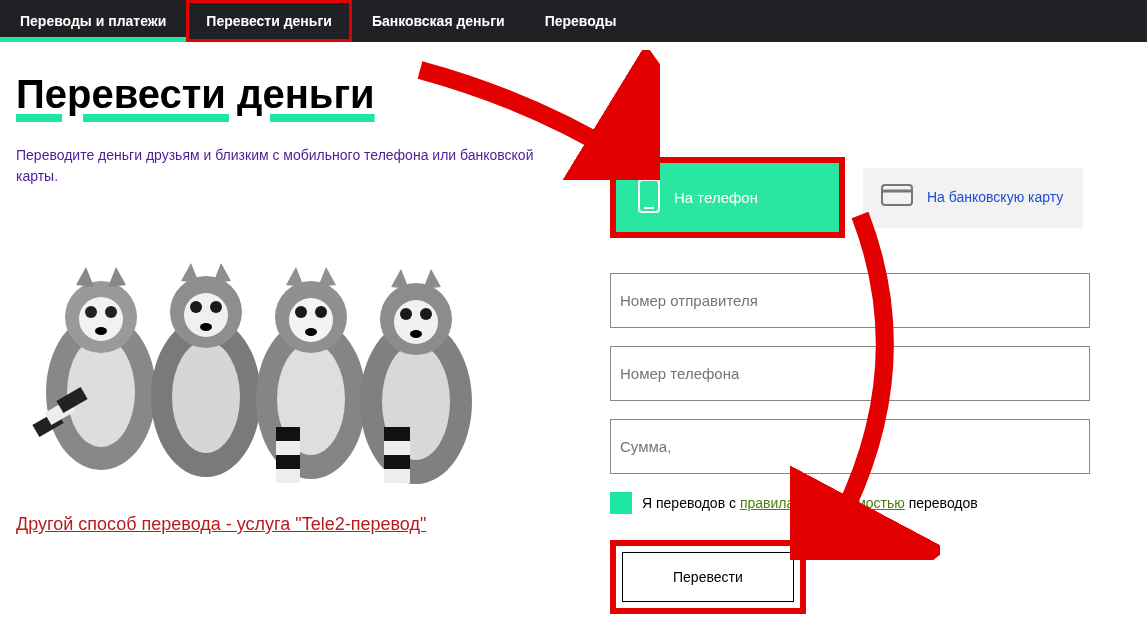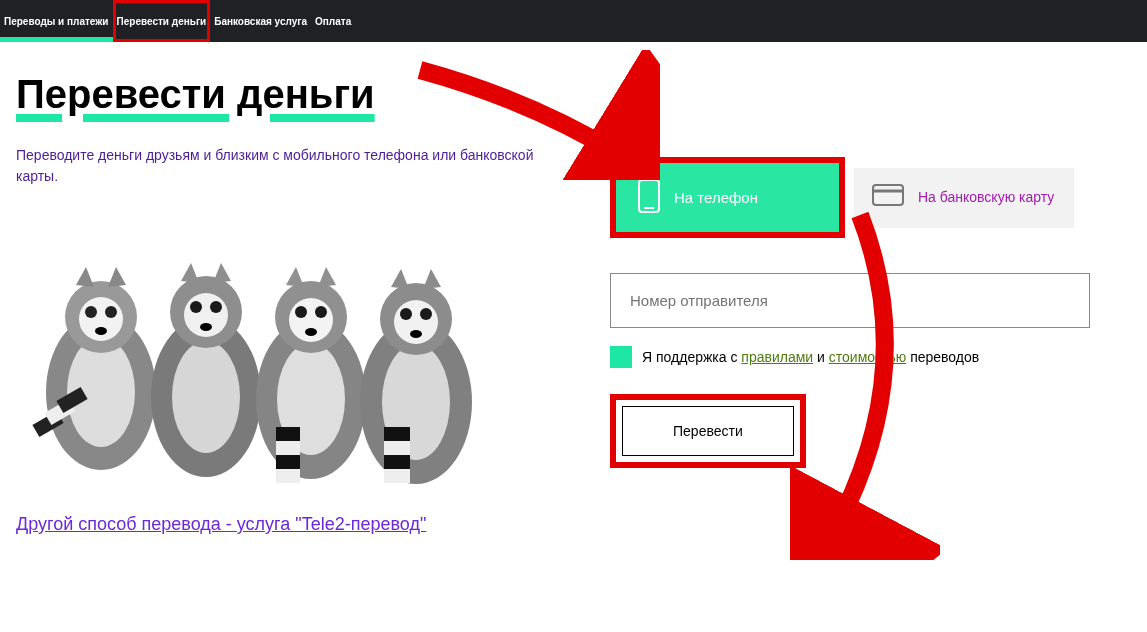--- a/index.html
+++ b/index.html
@@ -19,9 +19,9 @@
   }
   .nav-item {
     color: #fff;
-    font-size: 10px;
+    font-size: 14px;
     font-weight: bold;
-    padding: 0 4px;
+    padding: 0 20px;
     height: 100%;
     display: flex;
     align-items: center;

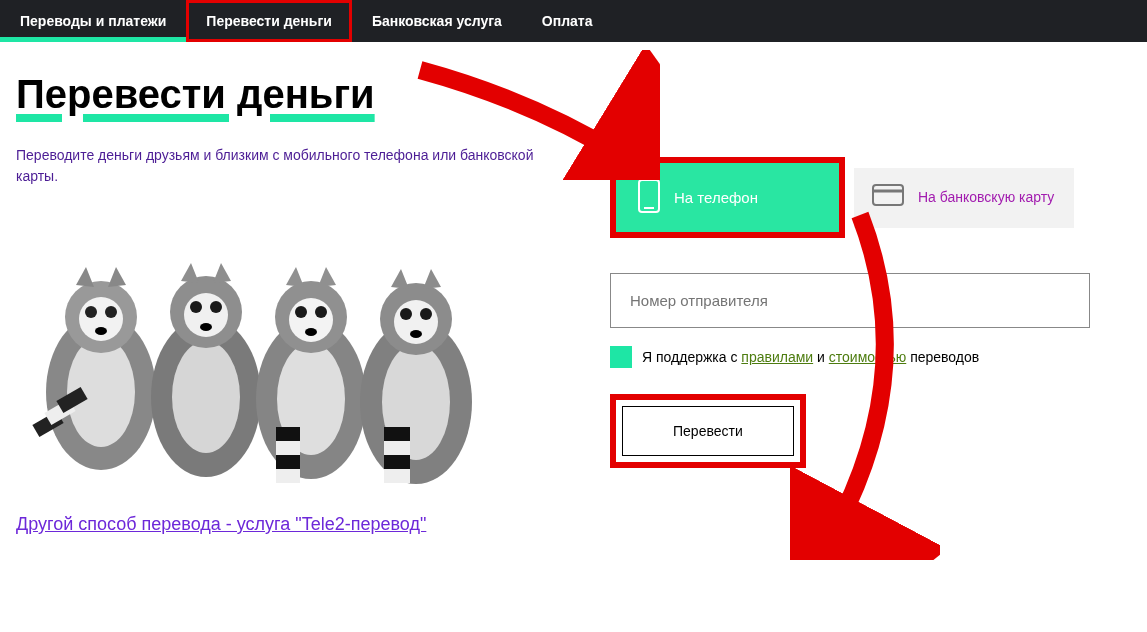--- a/index.html
+++ b/index.html
@@ -175,7 +175,7 @@
 <div class="navbar">
   <div class="nav-item active">Переводы и платежи</div>
   <div class="nav-item highlighted">Перевести деньги</div>
-  <div class="nav-item">Банковская услуга</div>
+  <div class="nav-item">Банковская деньги</div>
   <div class="nav-item">Оплата</div>
 </div>
 

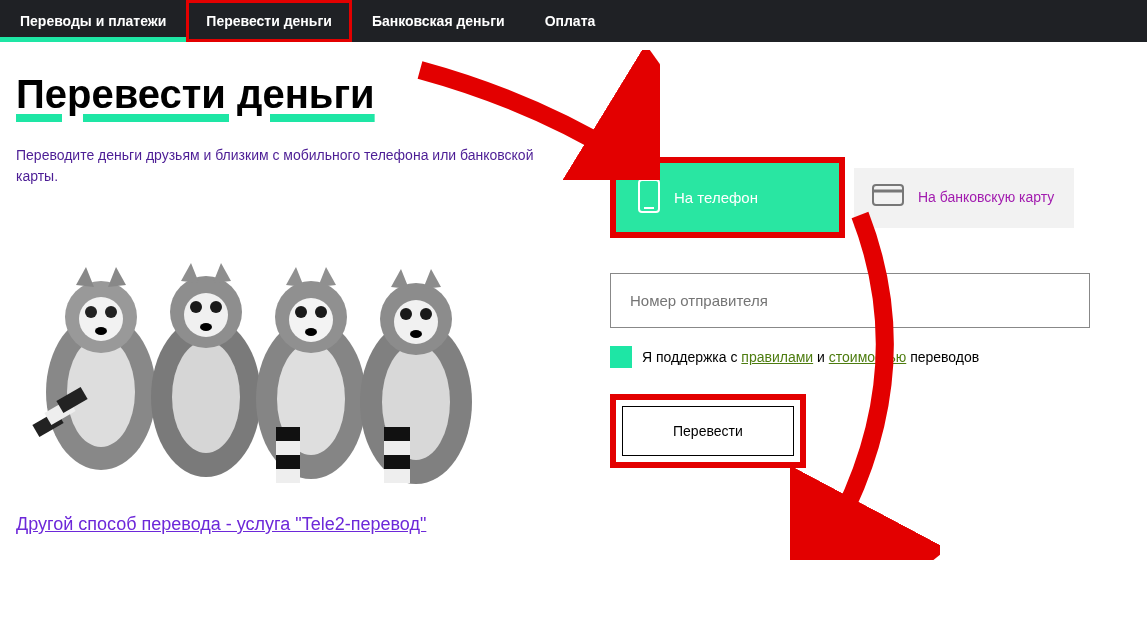--- a/index.html
+++ b/index.html
@@ -176,7 +176,7 @@
   <div class="nav-item active">Переводы и платежи</div>
   <div class="nav-item highlighted">Перевести деньги</div>
   <div class="nav-item">Банковская деньги</div>
-  <div class="nav-item">Оплата</div>
+  <div class="nav-item">Переводы</div>
 </div>
 
 <div class="content">

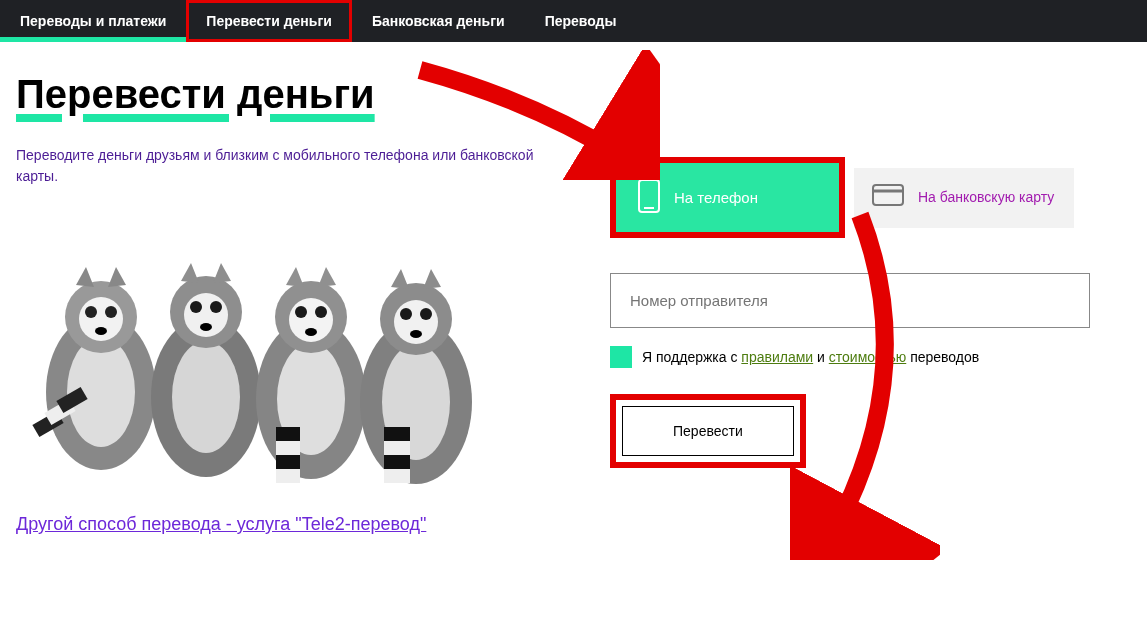--- a/index.html
+++ b/index.html
@@ -85,7 +85,7 @@
   }
   .tabs-row {
     display: flex;
-    gap: 9px;
+    gap: 18px;
     margin-bottom: 35px;
   }
   .tab {

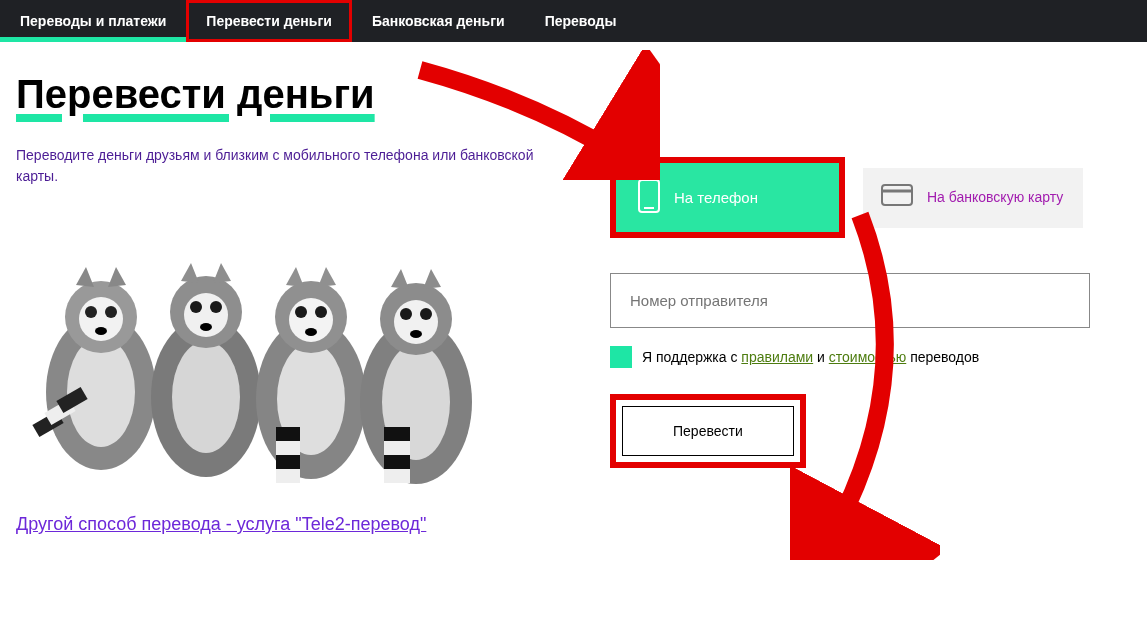--- a/index.html
+++ b/index.html
@@ -104,7 +104,7 @@
   }
   .tab.card {
     background: #f2f2f2;
-    color: #a21caf;
+    color: #1d4ed8;
     font-size: 14px;
     line-height: 1.3;
     min-width: 220px;

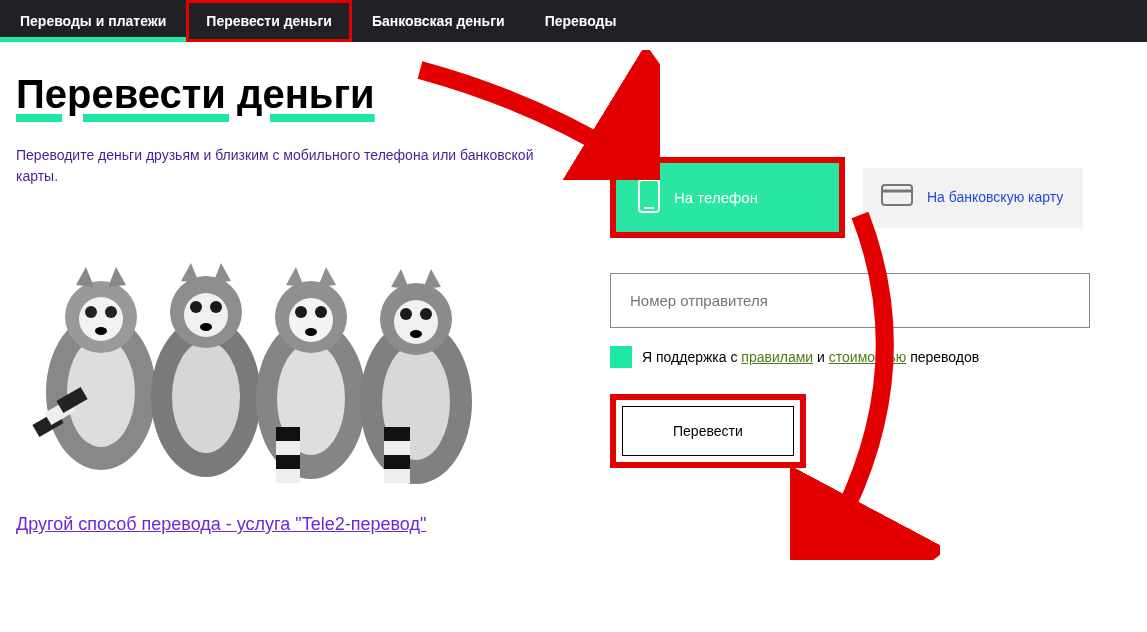--- a/index.html
+++ b/index.html
@@ -116,7 +116,7 @@
 
   .form-field {
     border: 1px solid #888;
-    padding: 18px 19px;
+    padding: 18px 9px;
     font-size: 15px;
     color: #666;
     margin-bottom: 18px;

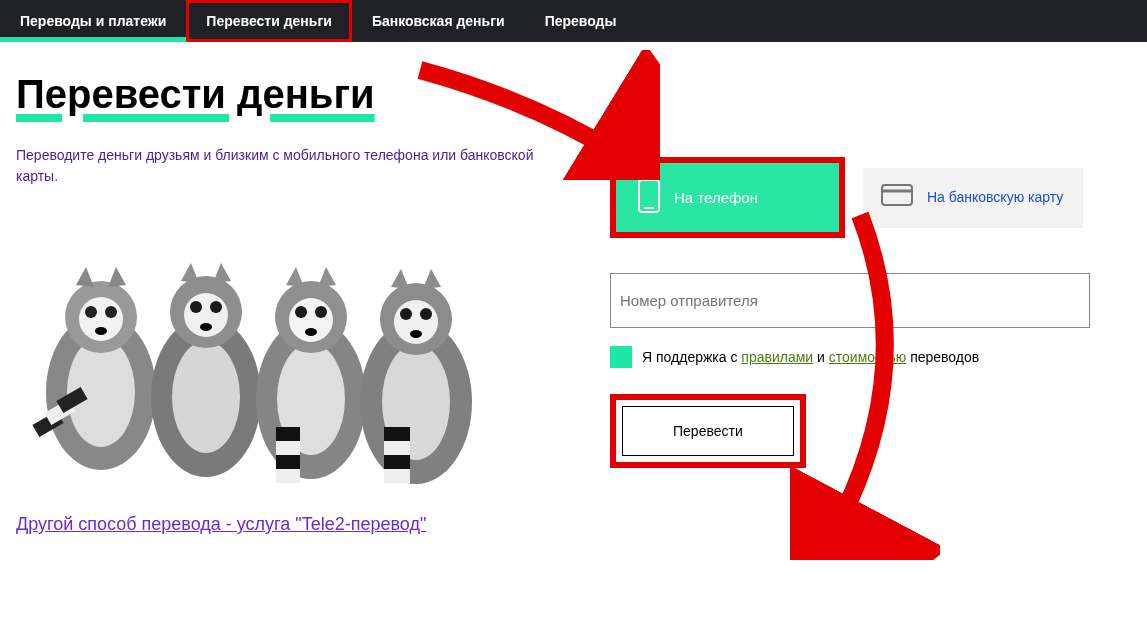--- a/index.html
+++ b/index.html
@@ -287,6 +287,9 @@
     <div class="form-field">
       <input type="text" placeholder="Номер отправителя" style="">
     </div>
+    <div class="form-field">
+      <input type="text" placeholder="Номер телефона" style="">
+    </div>
 
     <div class="consent">
       <div class="checkbox-box"></div>

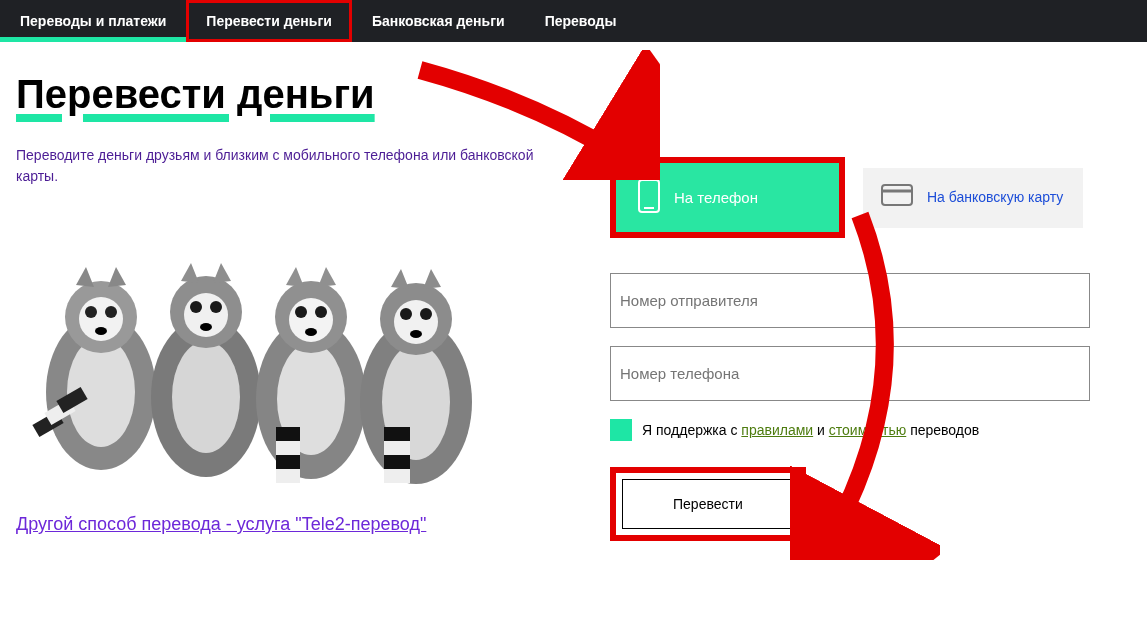--- a/index.html
+++ b/index.html
@@ -290,6 +290,9 @@
     <div class="form-field">
       <input type="text" placeholder="Номер телефона" style="">
     </div>
+    <div class="form-field">
+      <input type="text" placeholder="Сумма," style="">
+    </div>
 
     <div class="consent">
       <div class="checkbox-box"></div>

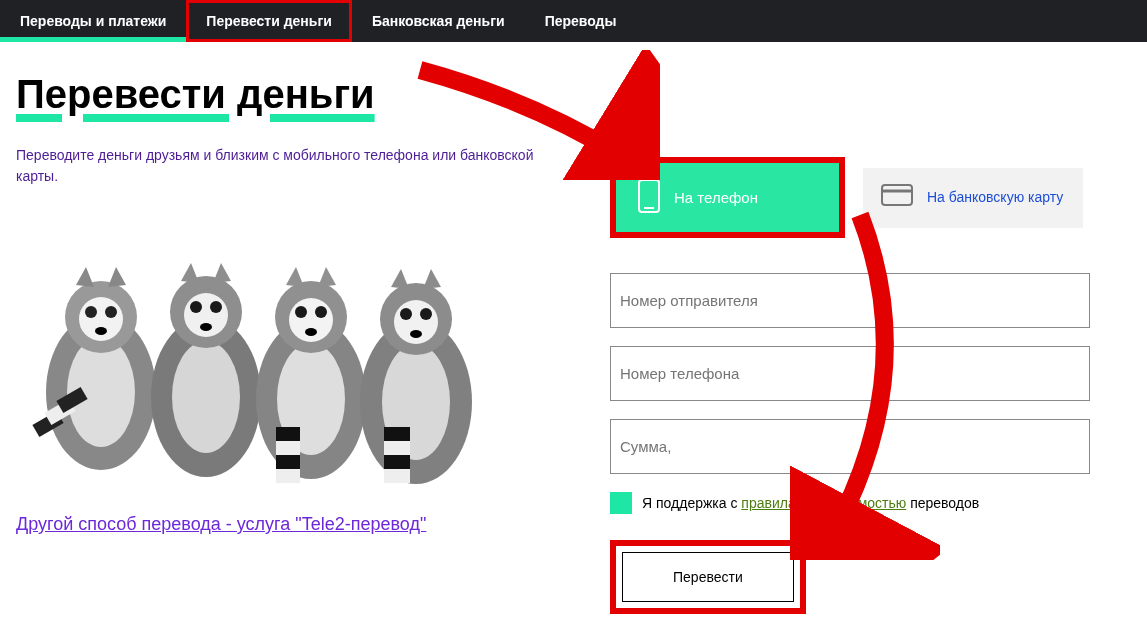--- a/index.html
+++ b/index.html
@@ -297,7 +297,7 @@
     <div class="consent">
       <div class="checkbox-box"></div>
       <div>
-        <span>Я поддержка с </span><a>правилами</a><span> и </span><a>стоимостью</a><span> переводов</span>
+        <span>Я переводов с </span><a>правилами</a><span> и </span><a>стоимостью</a><span> переводов</span>
       </div>
     </div>
 

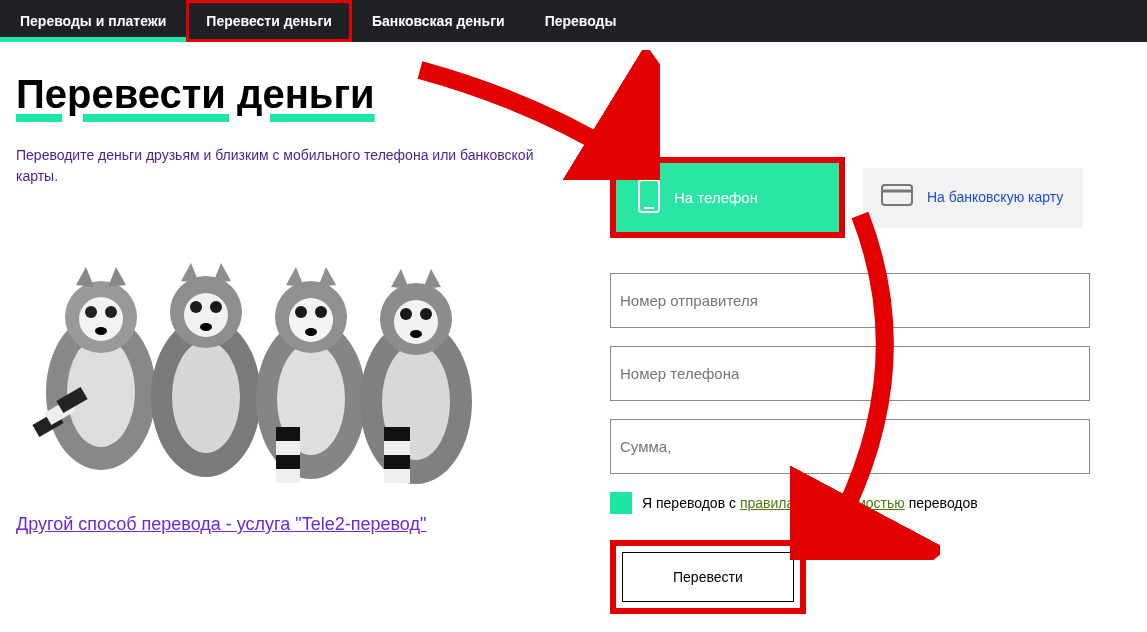--- a/index.html
+++ b/index.html
@@ -75,7 +75,7 @@
   .alt-link {
     font-size: 18px;
     text-decoration: underline;
-    color: #6d28d9;
+    color: #b91c1c;
     cursor: pointer;
   }
   .right {

